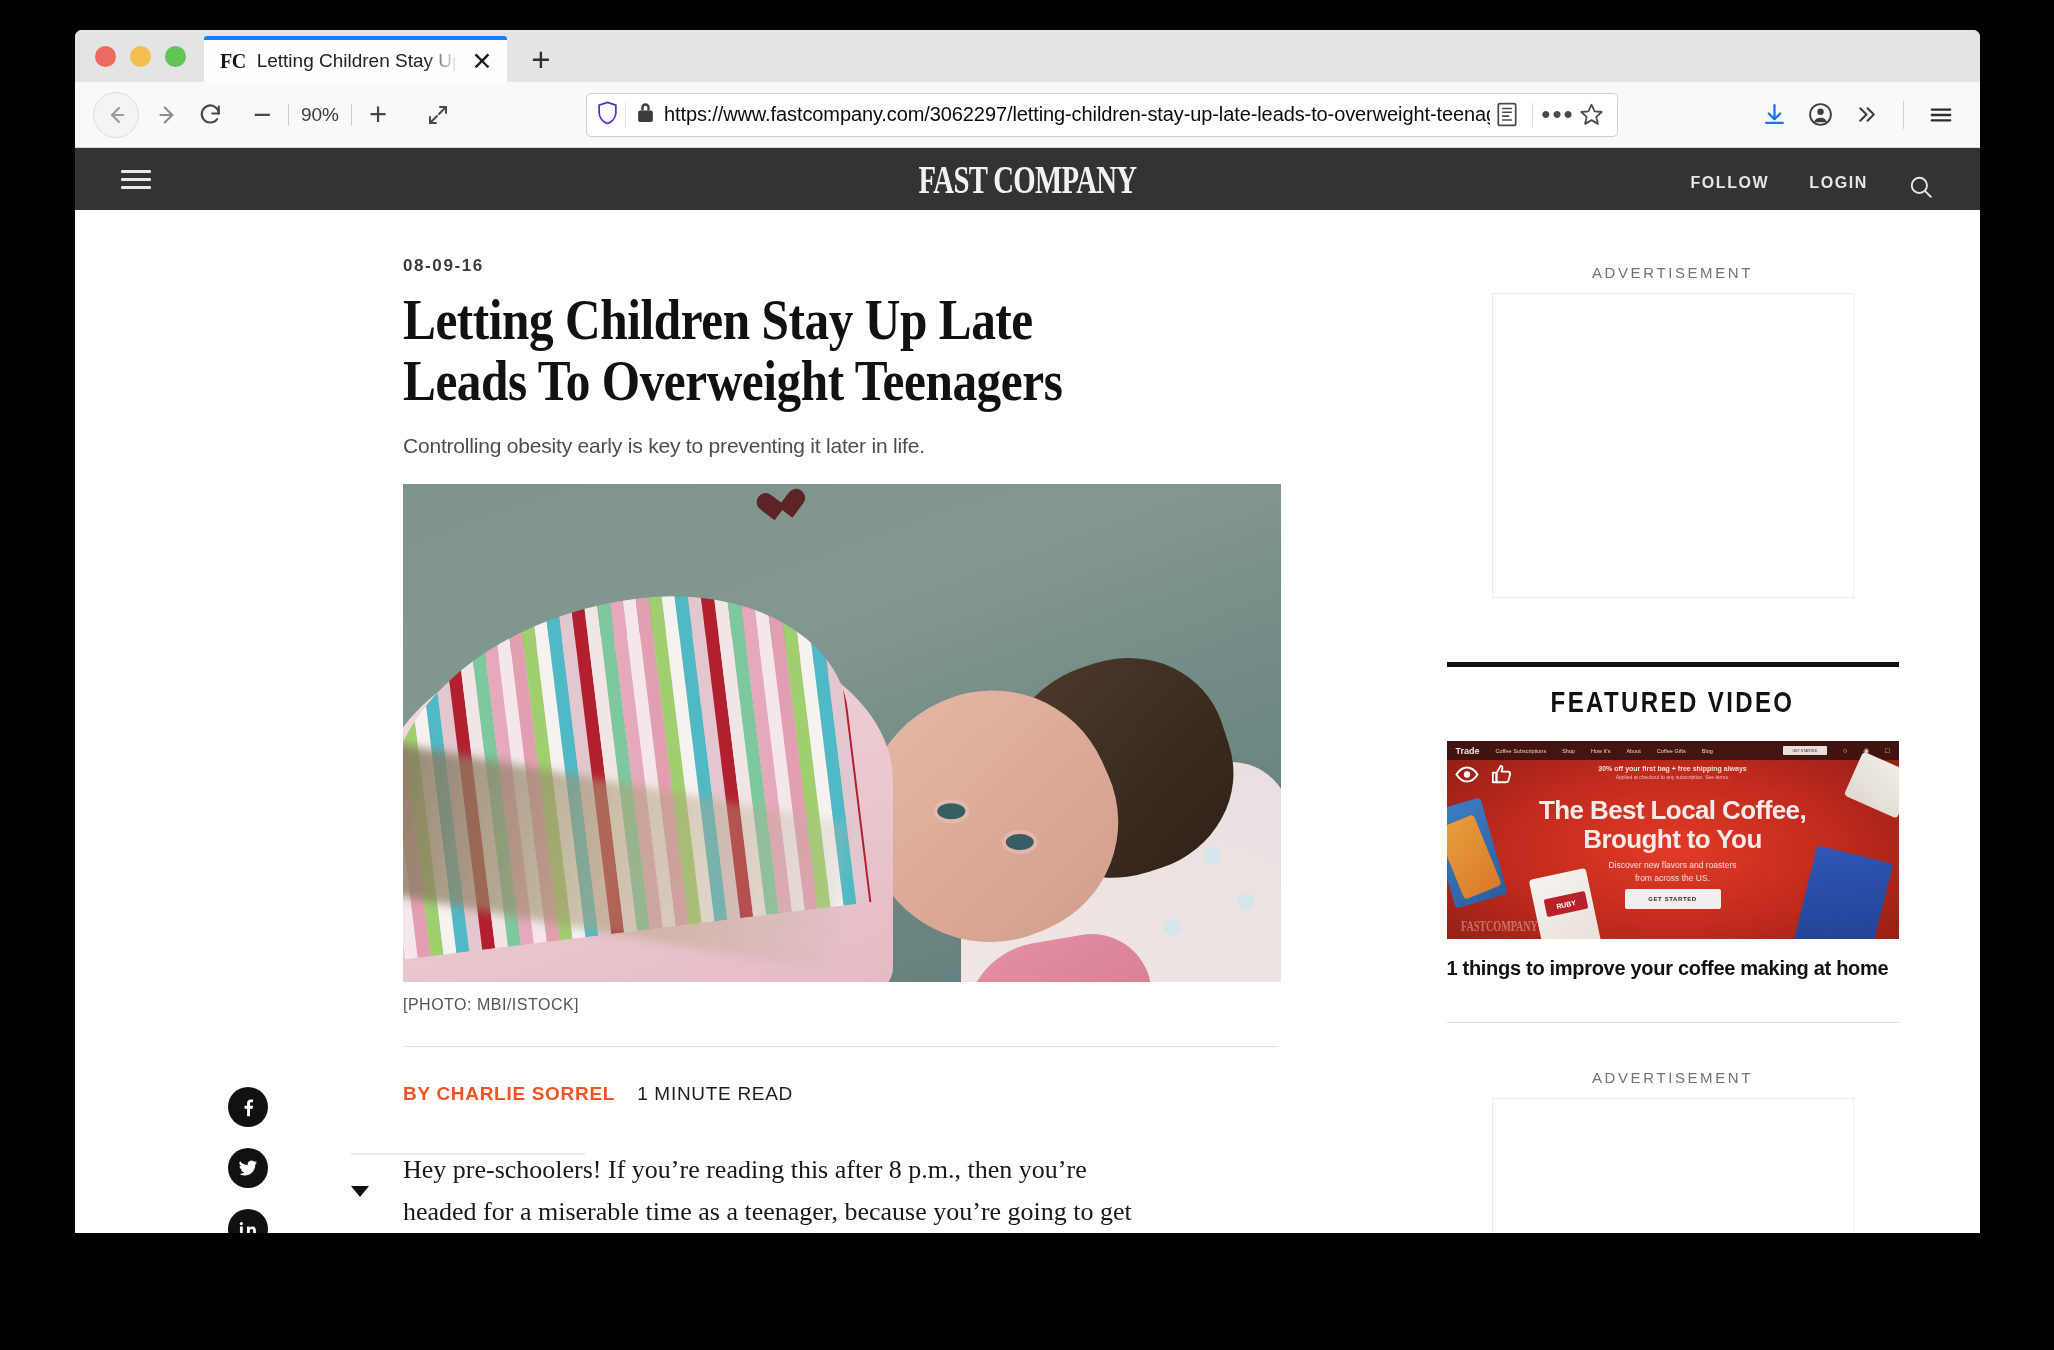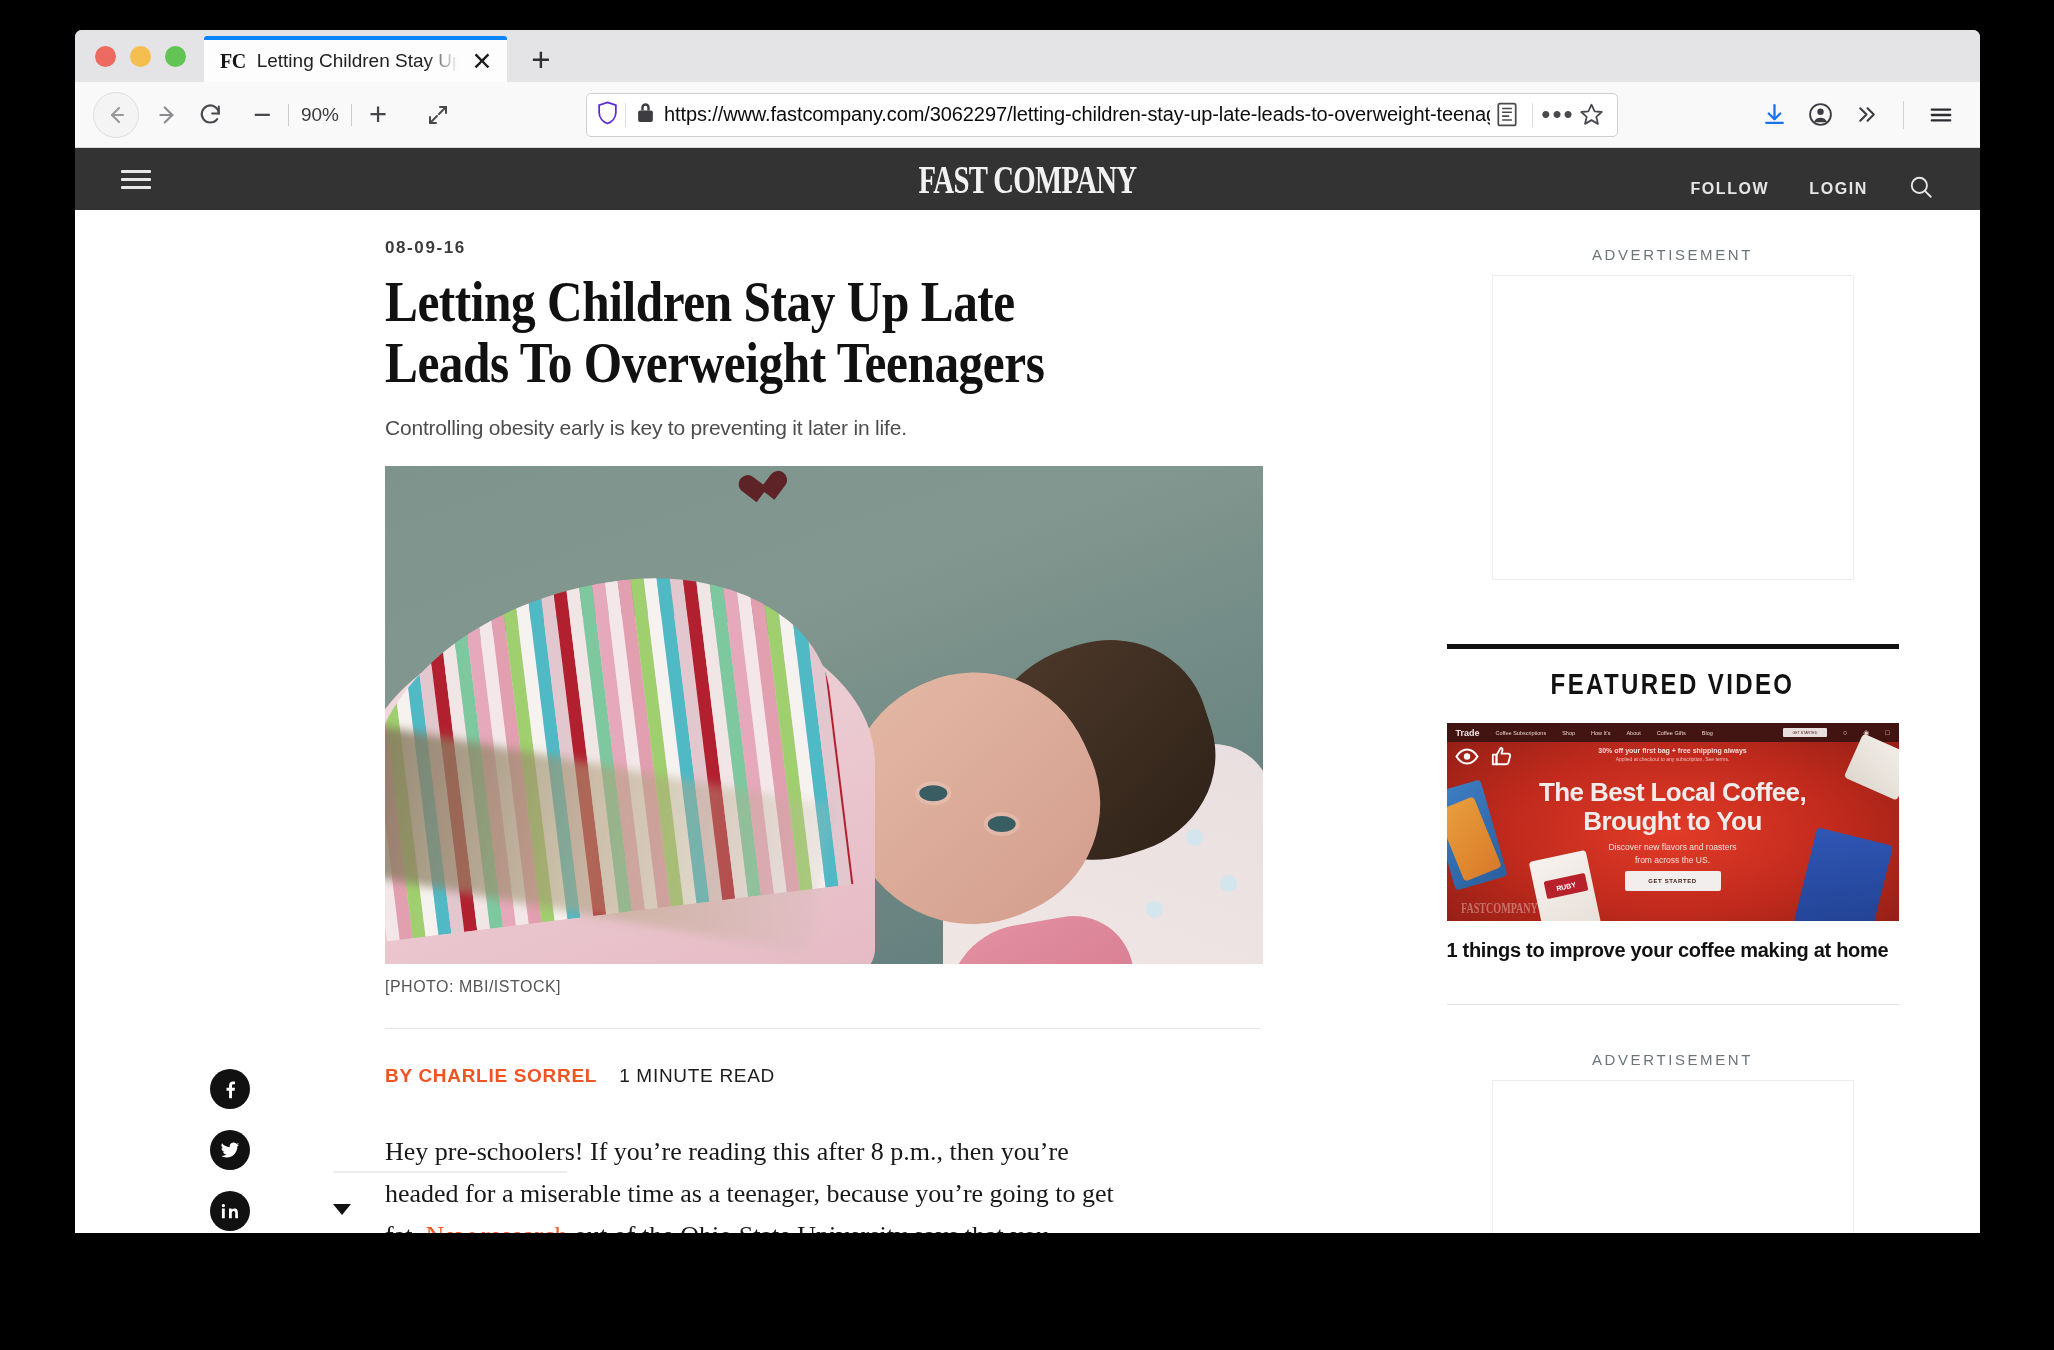--- a/index.html
+++ b/index.html
@@ -170,7 +170,7 @@
     pointer-events: none;
   }
   #headernav {
-    margin-left: auto; display: flex; align-items: center; gap: 40px;
+    margin-left: auto; display: flex; align-items: flex-start; gap: 40px;
     position: relative; z-index: 2; margin-top: 20px;
   }
   #headernav .hlink {

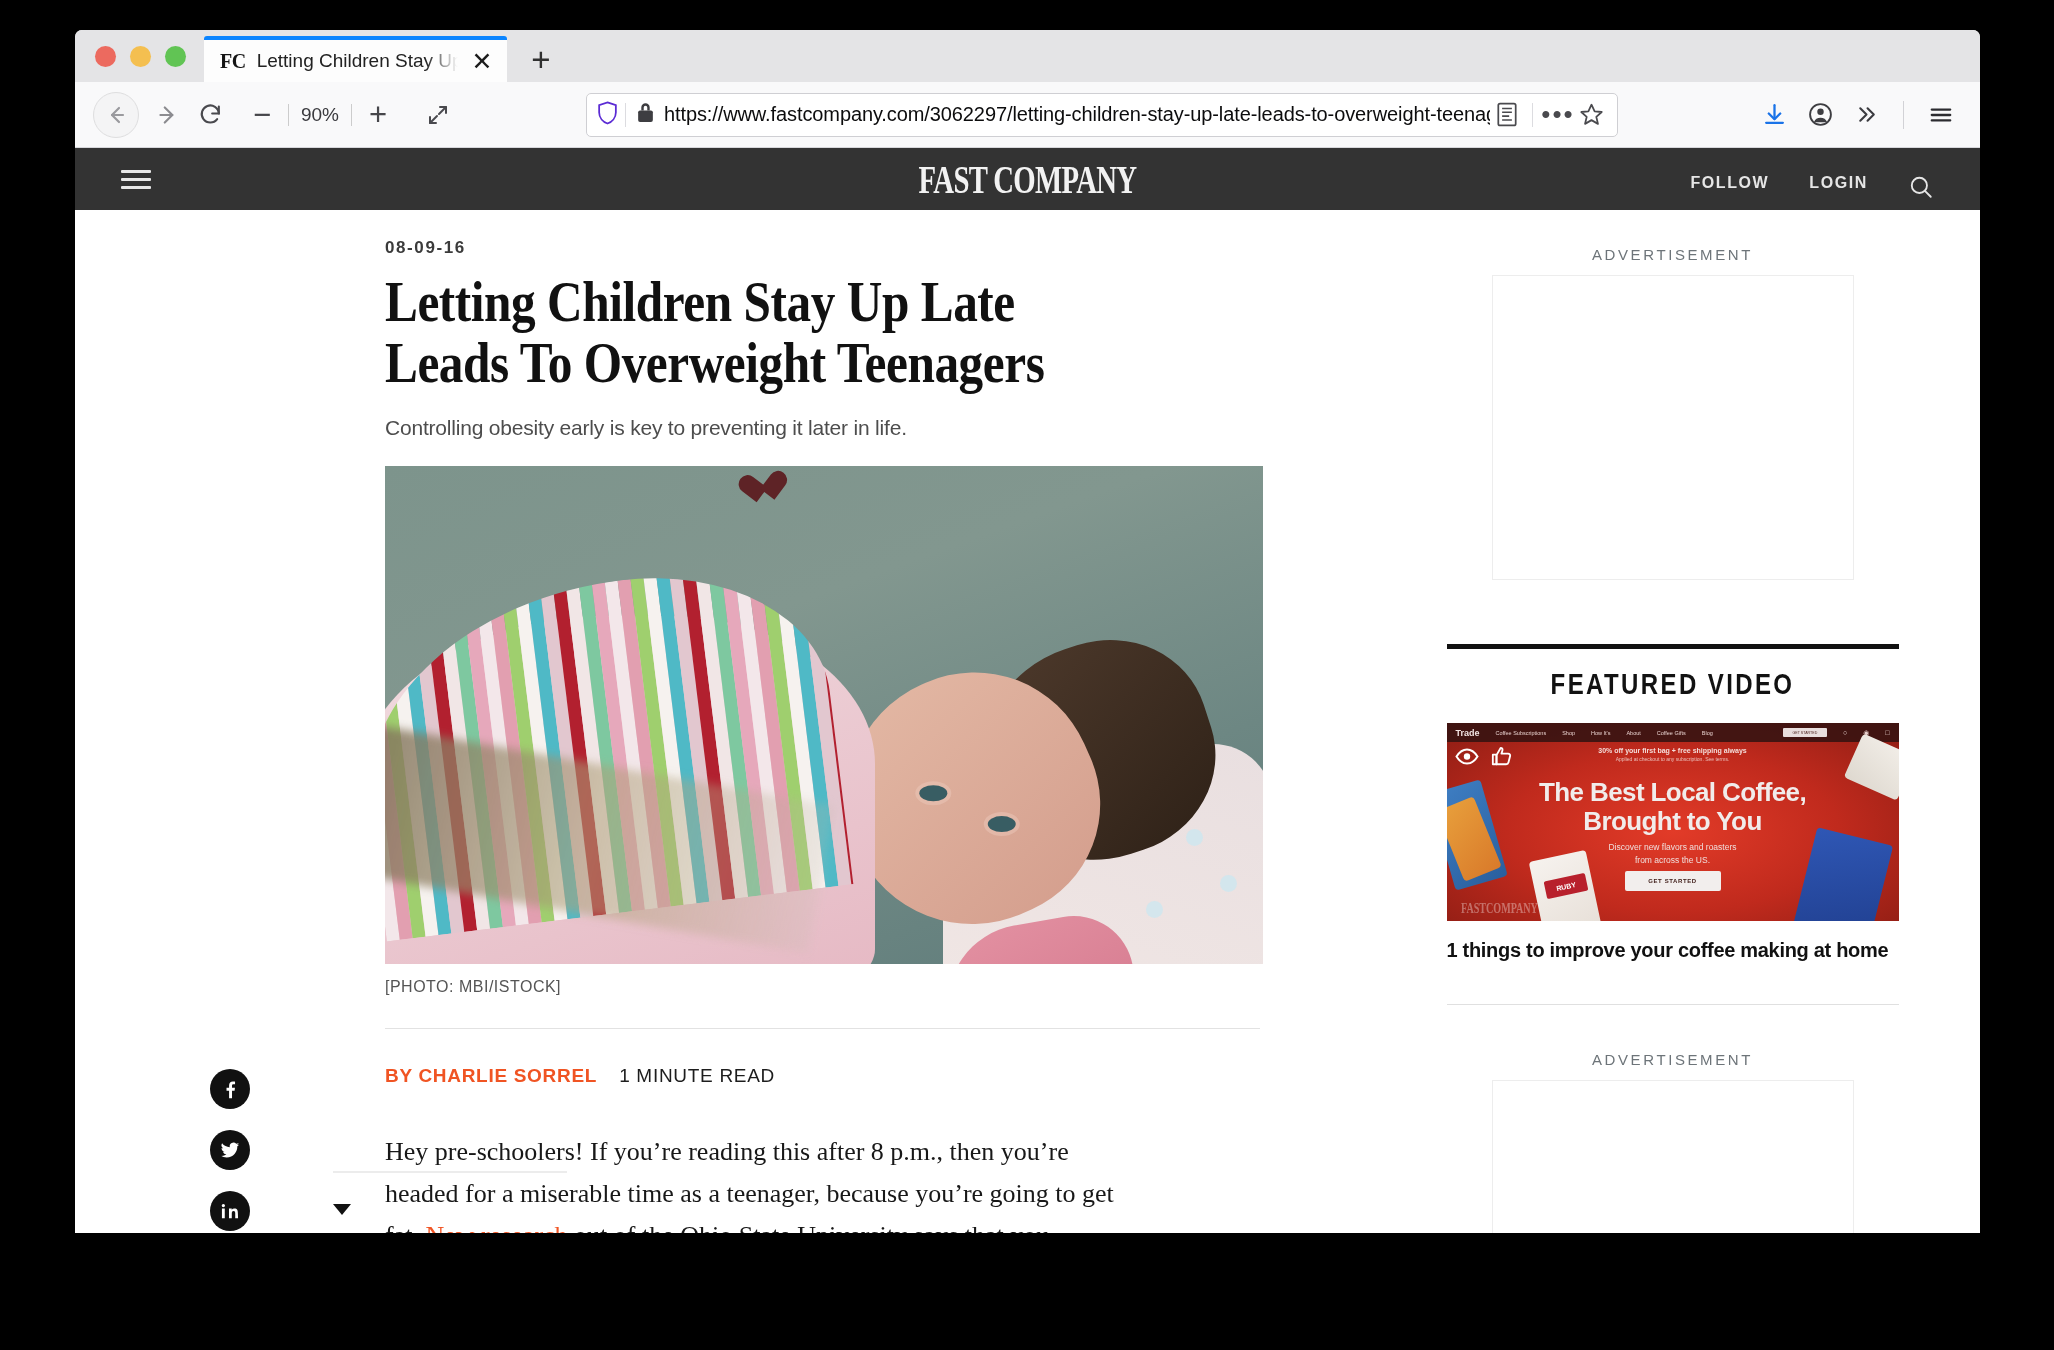--- a/index.html
+++ b/index.html
@@ -179,7 +179,7 @@
   }
 
   
-  #content { display: flex; padding: 0; background: #fff; height: 1023px; border-radius: 32px; }
+  #content { display: flex; padding: 18px; background: #fff; height: 1023px; border-radius: 32px; }
   #article { width: 1290px; flex: 0 0 auto; position: relative; }
   #sidebar { flex: 1 1 auto; padding: 0 28px; }
 

